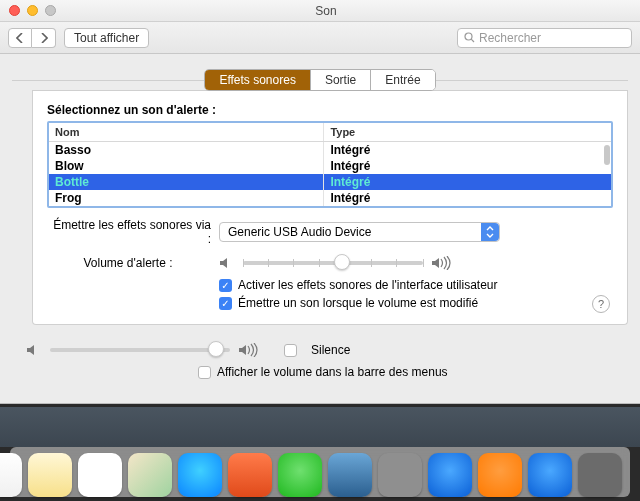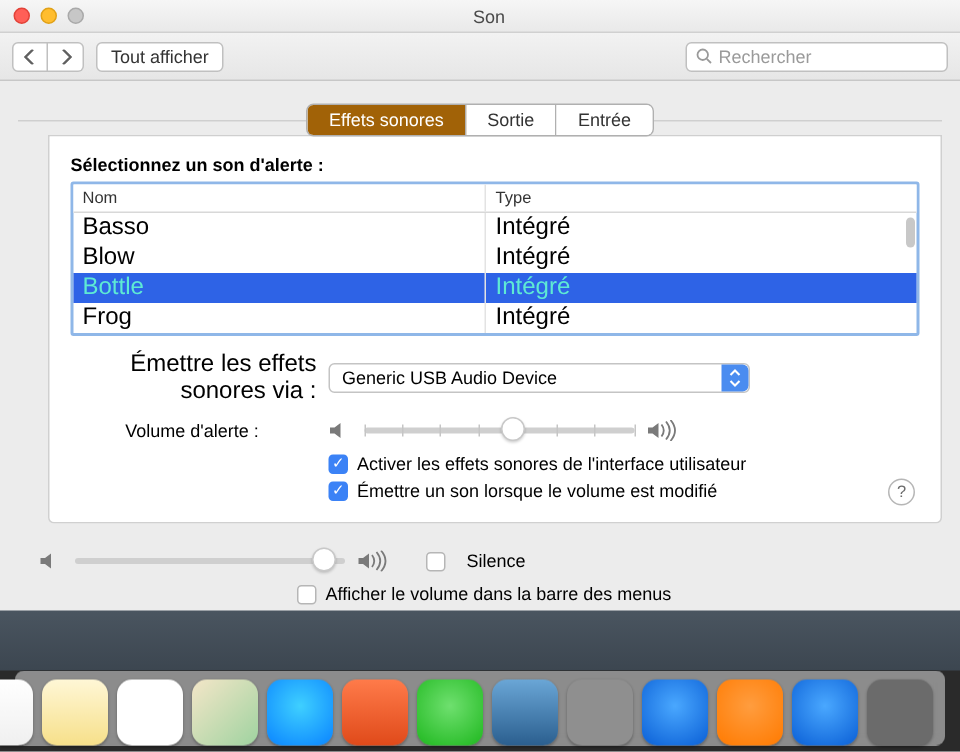--- a/index.html
+++ b/index.html
@@ -40,7 +40,7 @@
   .lrow .col-type { position:relative;}
   .lrow.sel { background:#2e63e6; color:#5eead4;justify-content:flex-end;}
   .scrollnub { position:absolute; right:3px; top:24px; width:6px; height:20px; background:#c8c8c8; border-radius:3px;}
-  .listwrap{position:relative;}
+  .listwrap{position:relative;font-weight:bold;}
   .formrow { display:flex; align-items:center; margin-top:10px;}
   .formrow .lbl { width:172px; text-align:right; padding-right:8px; color:#000; font-size:16px;}
   .select { flex:0 0 auto; width:281px; height:20px; border:1px solid #c4c4c4; border-radius:4px; display:flex; align-items:center; padding:0 0 0 8px; background:#fff; position:relative; font-size:12px;}

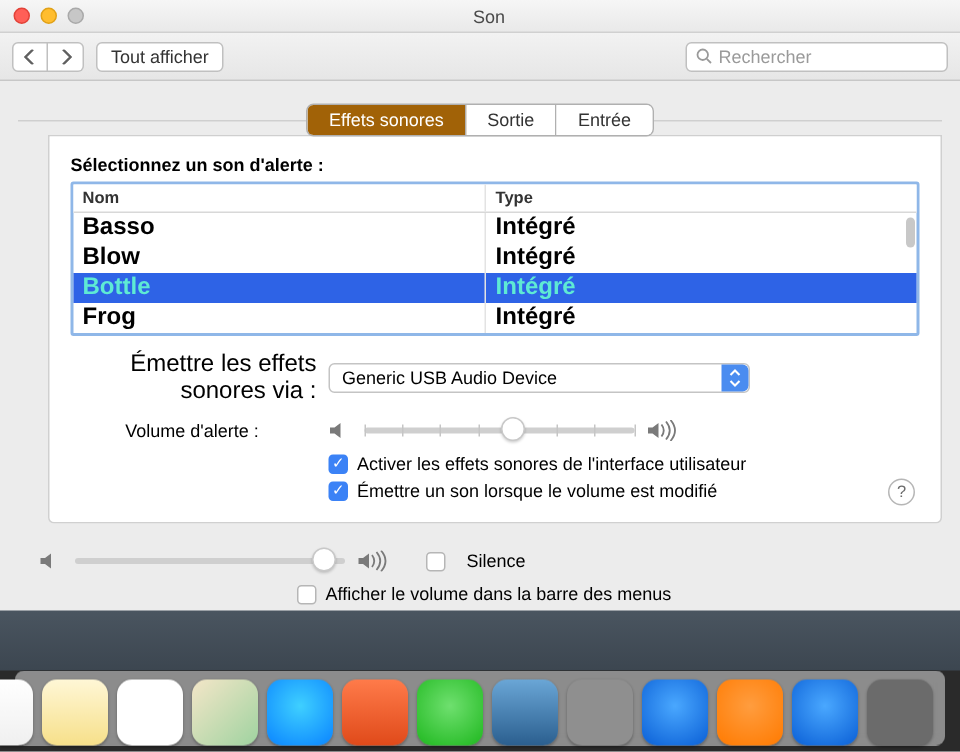--- a/index.html
+++ b/index.html
@@ -36,7 +36,7 @@
   .col-type{flex:1;}
   .lbody { }
   .lrow { display:flex; }
-  .lrow > div { padding:1px 6px; font-size:16px; }
+  .lrow > div { padding:1px 6px; font-size:12px; }
   .lrow .col-type { position:relative;}
   .lrow.sel { background:#2e63e6; color:#5eead4;justify-content:flex-end;}
   .scrollnub { position:absolute; right:3px; top:24px; width:6px; height:20px; background:#c8c8c8; border-radius:3px;}

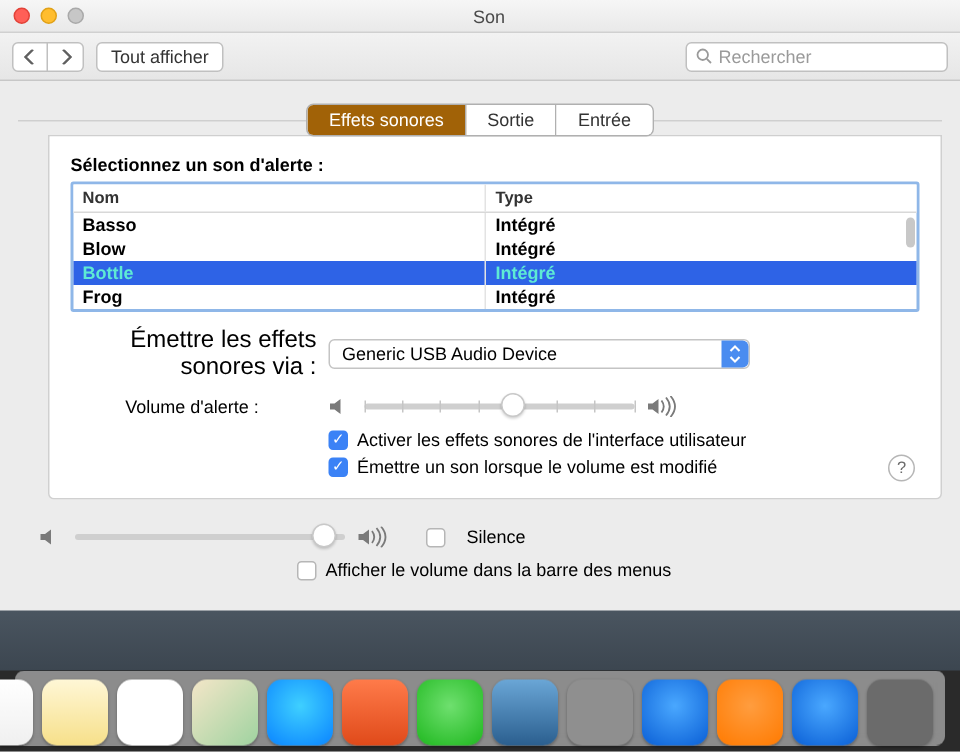--- a/index.html
+++ b/index.html
@@ -42,7 +42,7 @@
   .scrollnub { position:absolute; right:3px; top:24px; width:6px; height:20px; background:#c8c8c8; border-radius:3px;}
   .listwrap{position:relative;font-weight:bold;}
   .formrow { display:flex; align-items:center; margin-top:10px;}
-  .formrow .lbl { width:172px; text-align:right; padding-right:8px; color:#000; font-size:16px;}
+  .formrow .lbl { width:172px; text-align:right; padding-right:8px; color:#000; font-size:12px;}
   .select { flex:0 0 auto; width:281px; height:20px; border:1px solid #c4c4c4; border-radius:4px; display:flex; align-items:center; padding:0 0 0 8px; background:#fff; position:relative; font-size:12px;}
   .select .chev{ position:absolute; right:0; top:0; bottom:0; width:18px; background:#4a8cf0; border-radius:0 4px 4px 0; display:flex; align-items:center; justify-content:center;}
   .slider-row{display:flex; align-items:center; margin-top:10px;}

